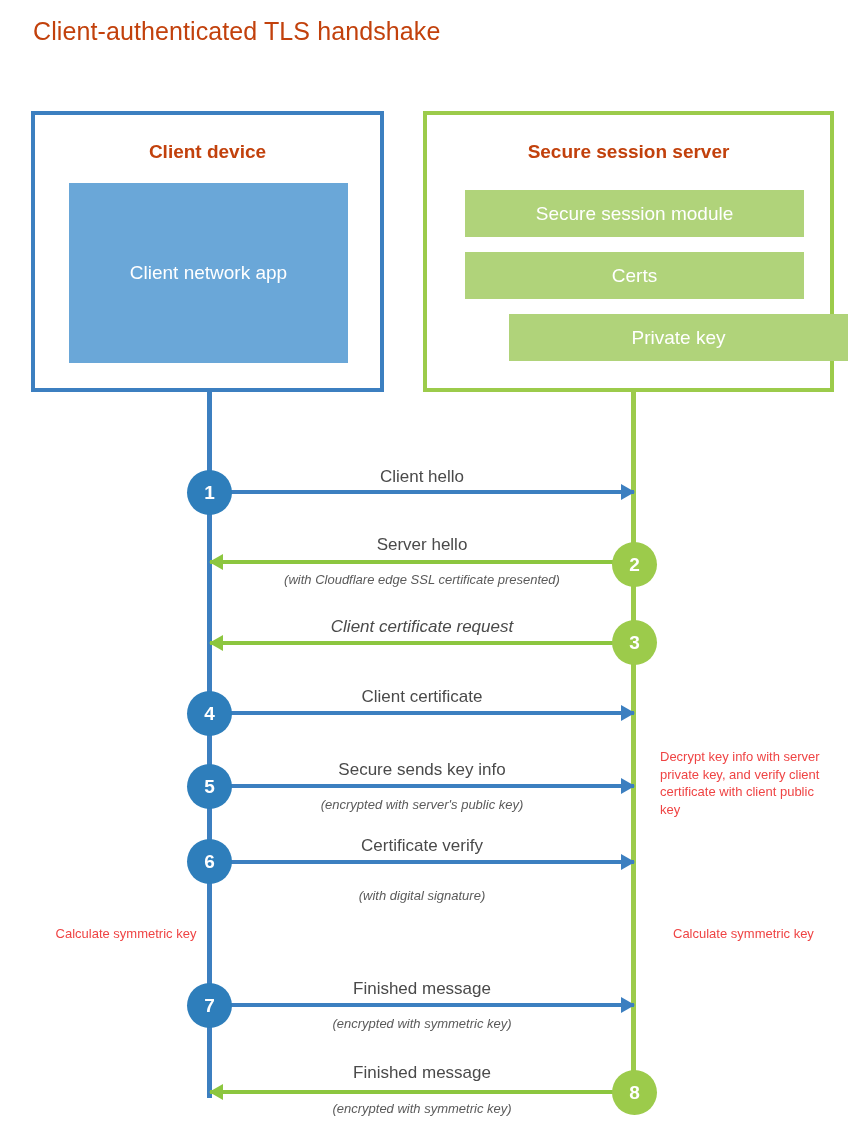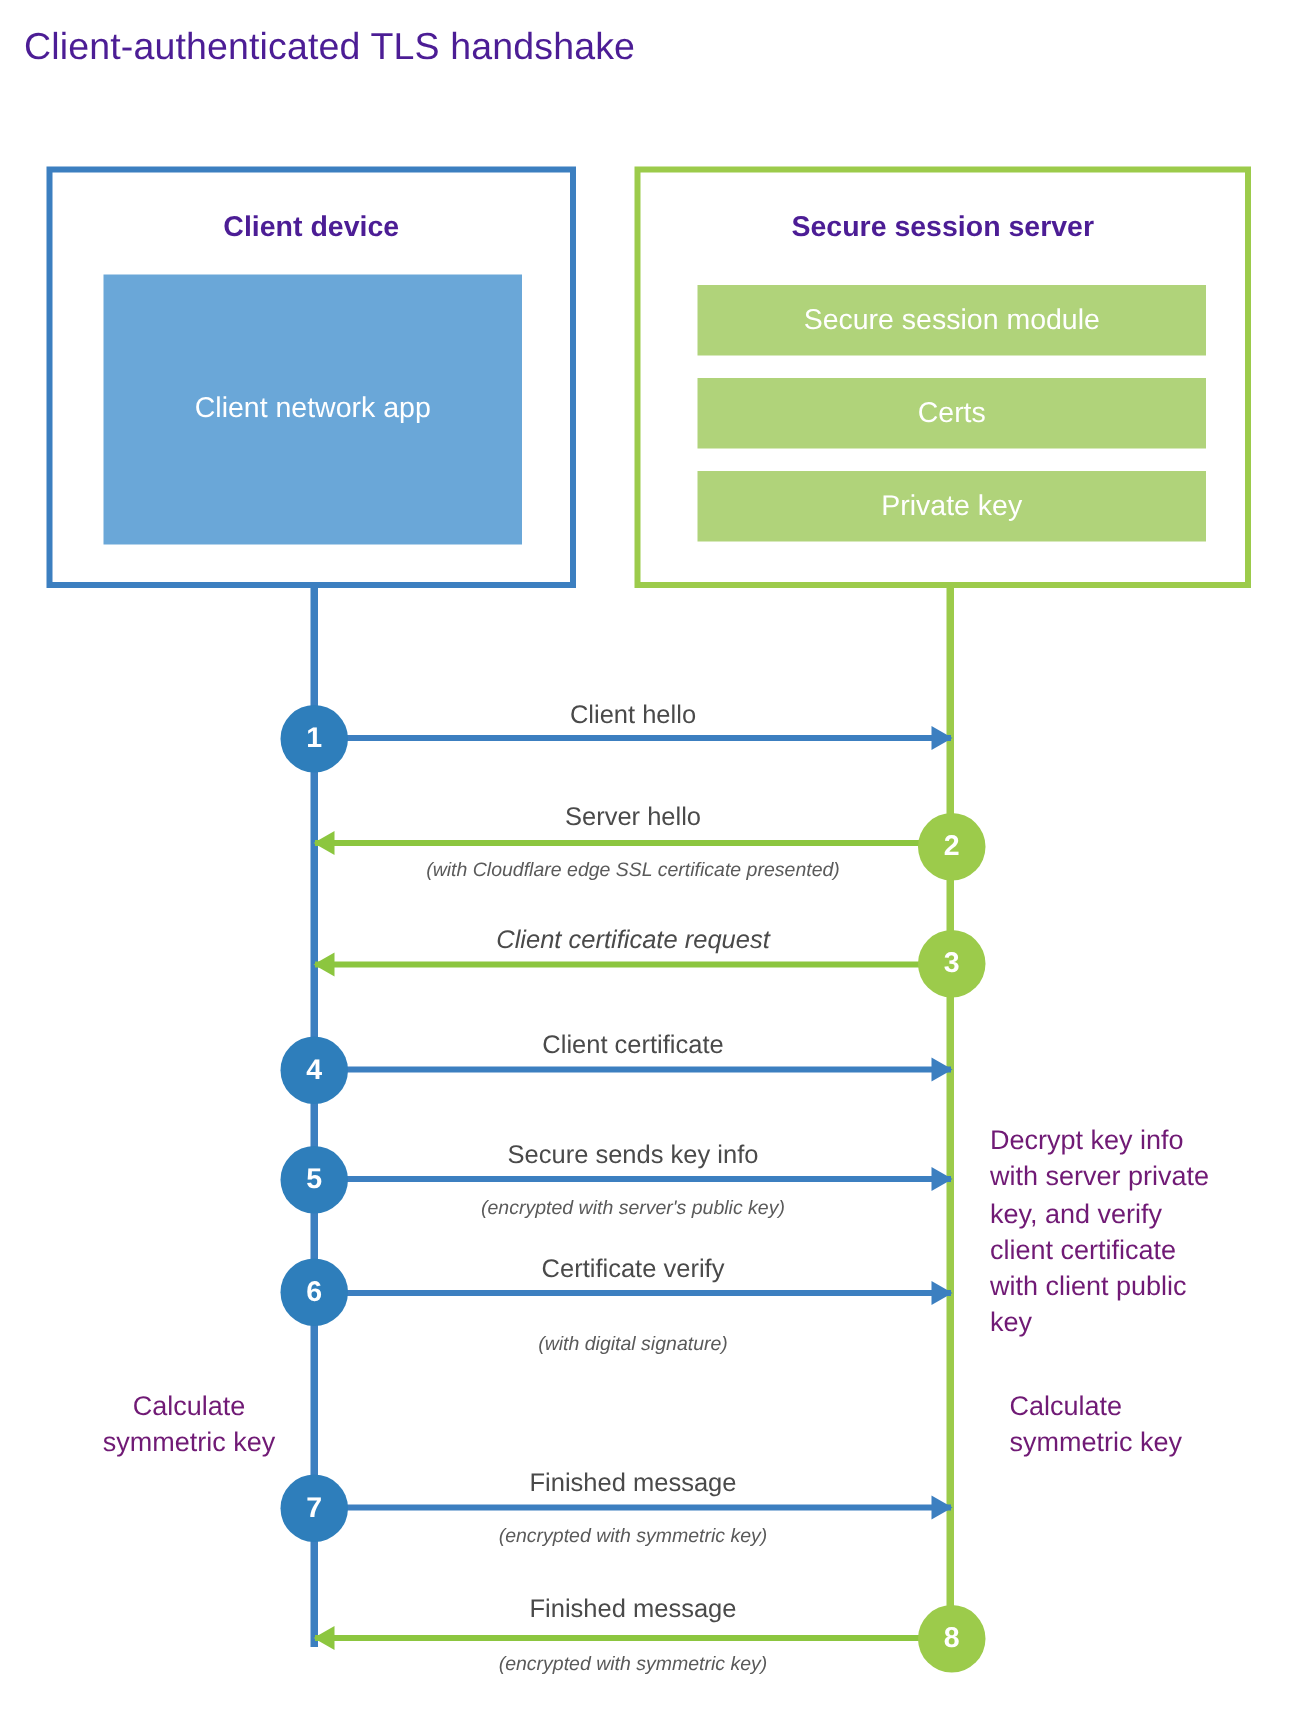--- a/index.html
+++ b/index.html
@@ -22,11 +22,11 @@
   
   .title {
     position: absolute;
-    left: 16px;
+    left: 33px;
     top: 17px;
     font-size: 25px;
     font-weight: 400;
-    color: #4c1d95;
+    color: #c2410c;
     letter-spacing: 0.1px;
     white-space: nowrap;
   }

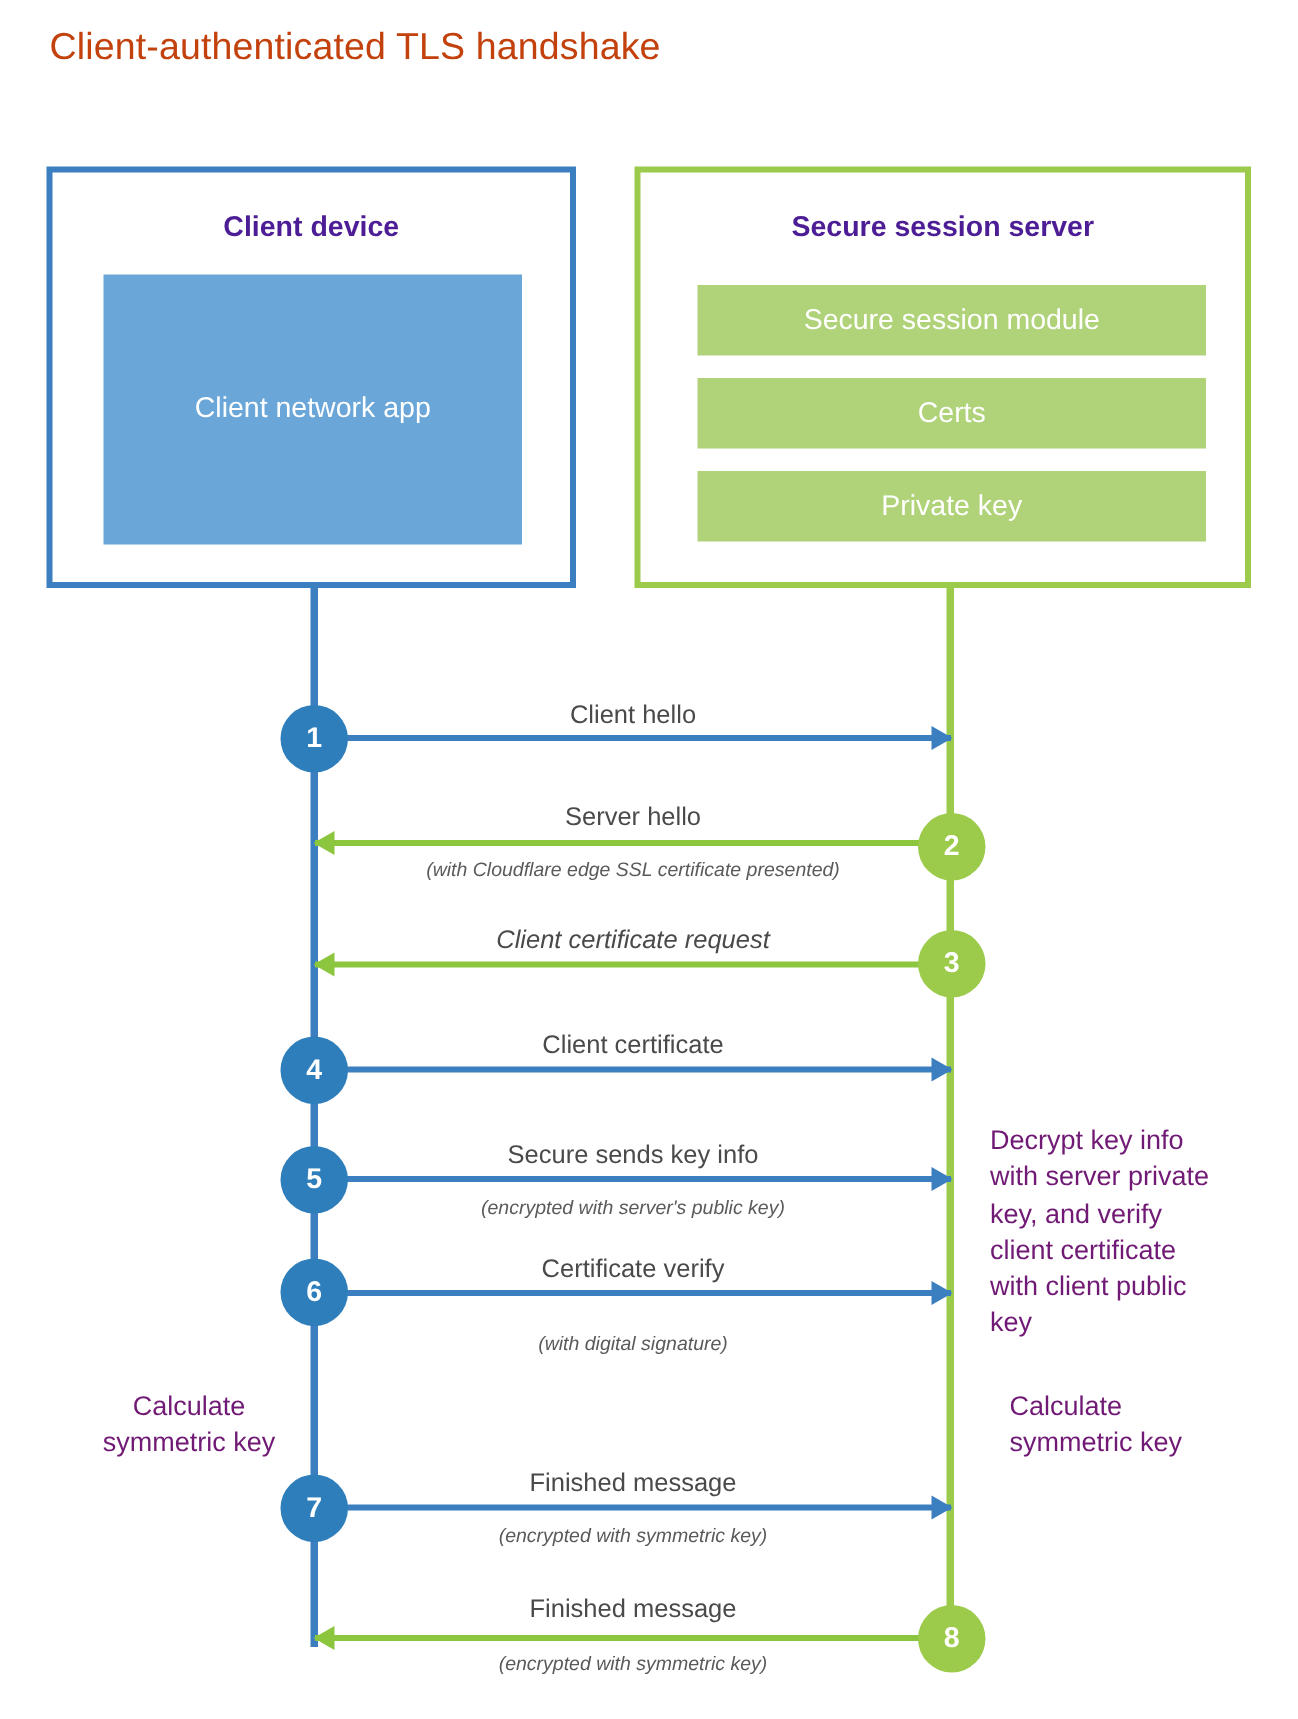--- a/index.html
+++ b/index.html
@@ -60,7 +60,7 @@
     text-align: center;
     font-size: 19px;
     font-weight: bold;
-    color: #4c1d95;
+    color: #c2410c;
   }
 
   

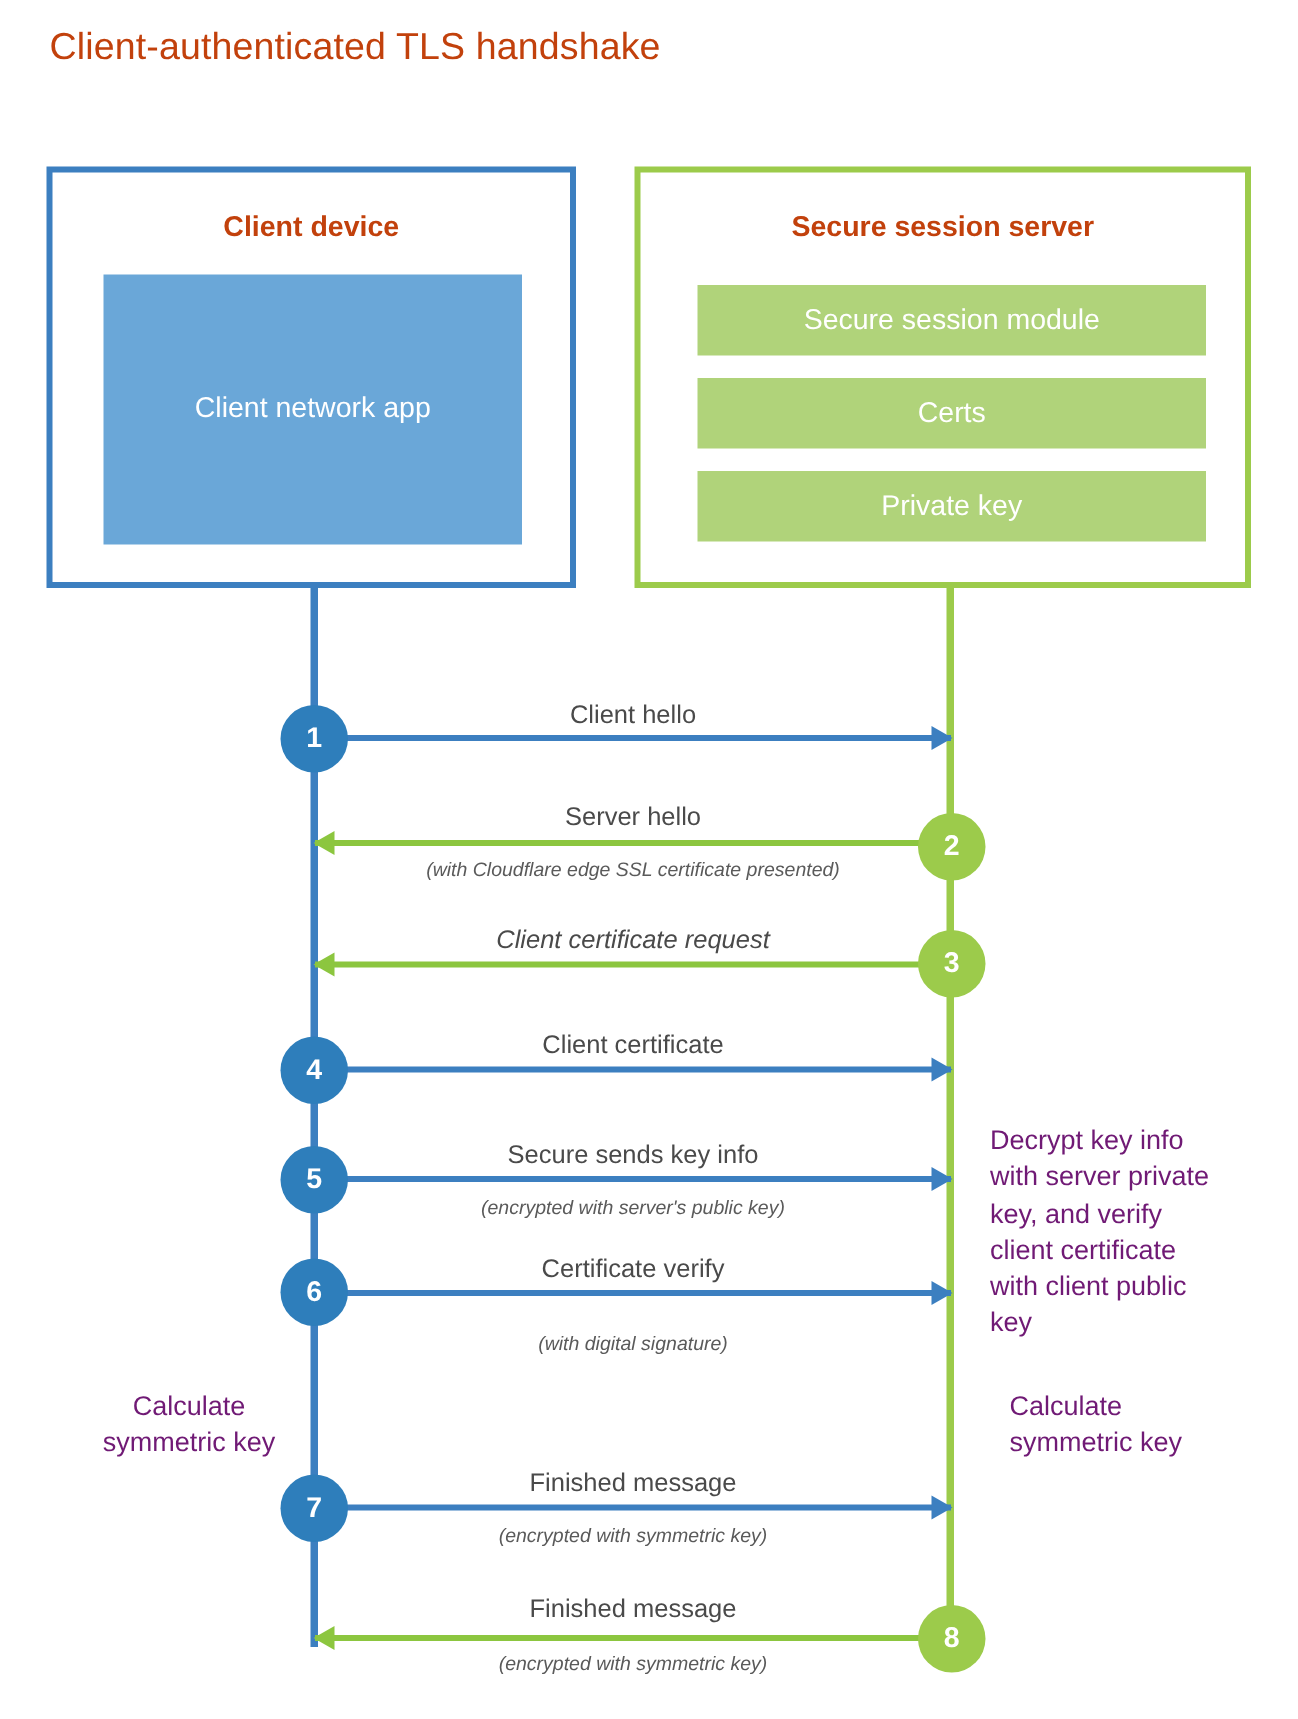--- a/index.html
+++ b/index.html
@@ -95,7 +95,7 @@
   }
   .server-bar.b0 { top: 75px; }
   .server-bar.b1 { top: 137px; }
-  .server-bar.b2 { top: 199px; }
+  .server-bar.b2 { top: 199px; margin-left: 44px; }
 
   
   .lifeline {

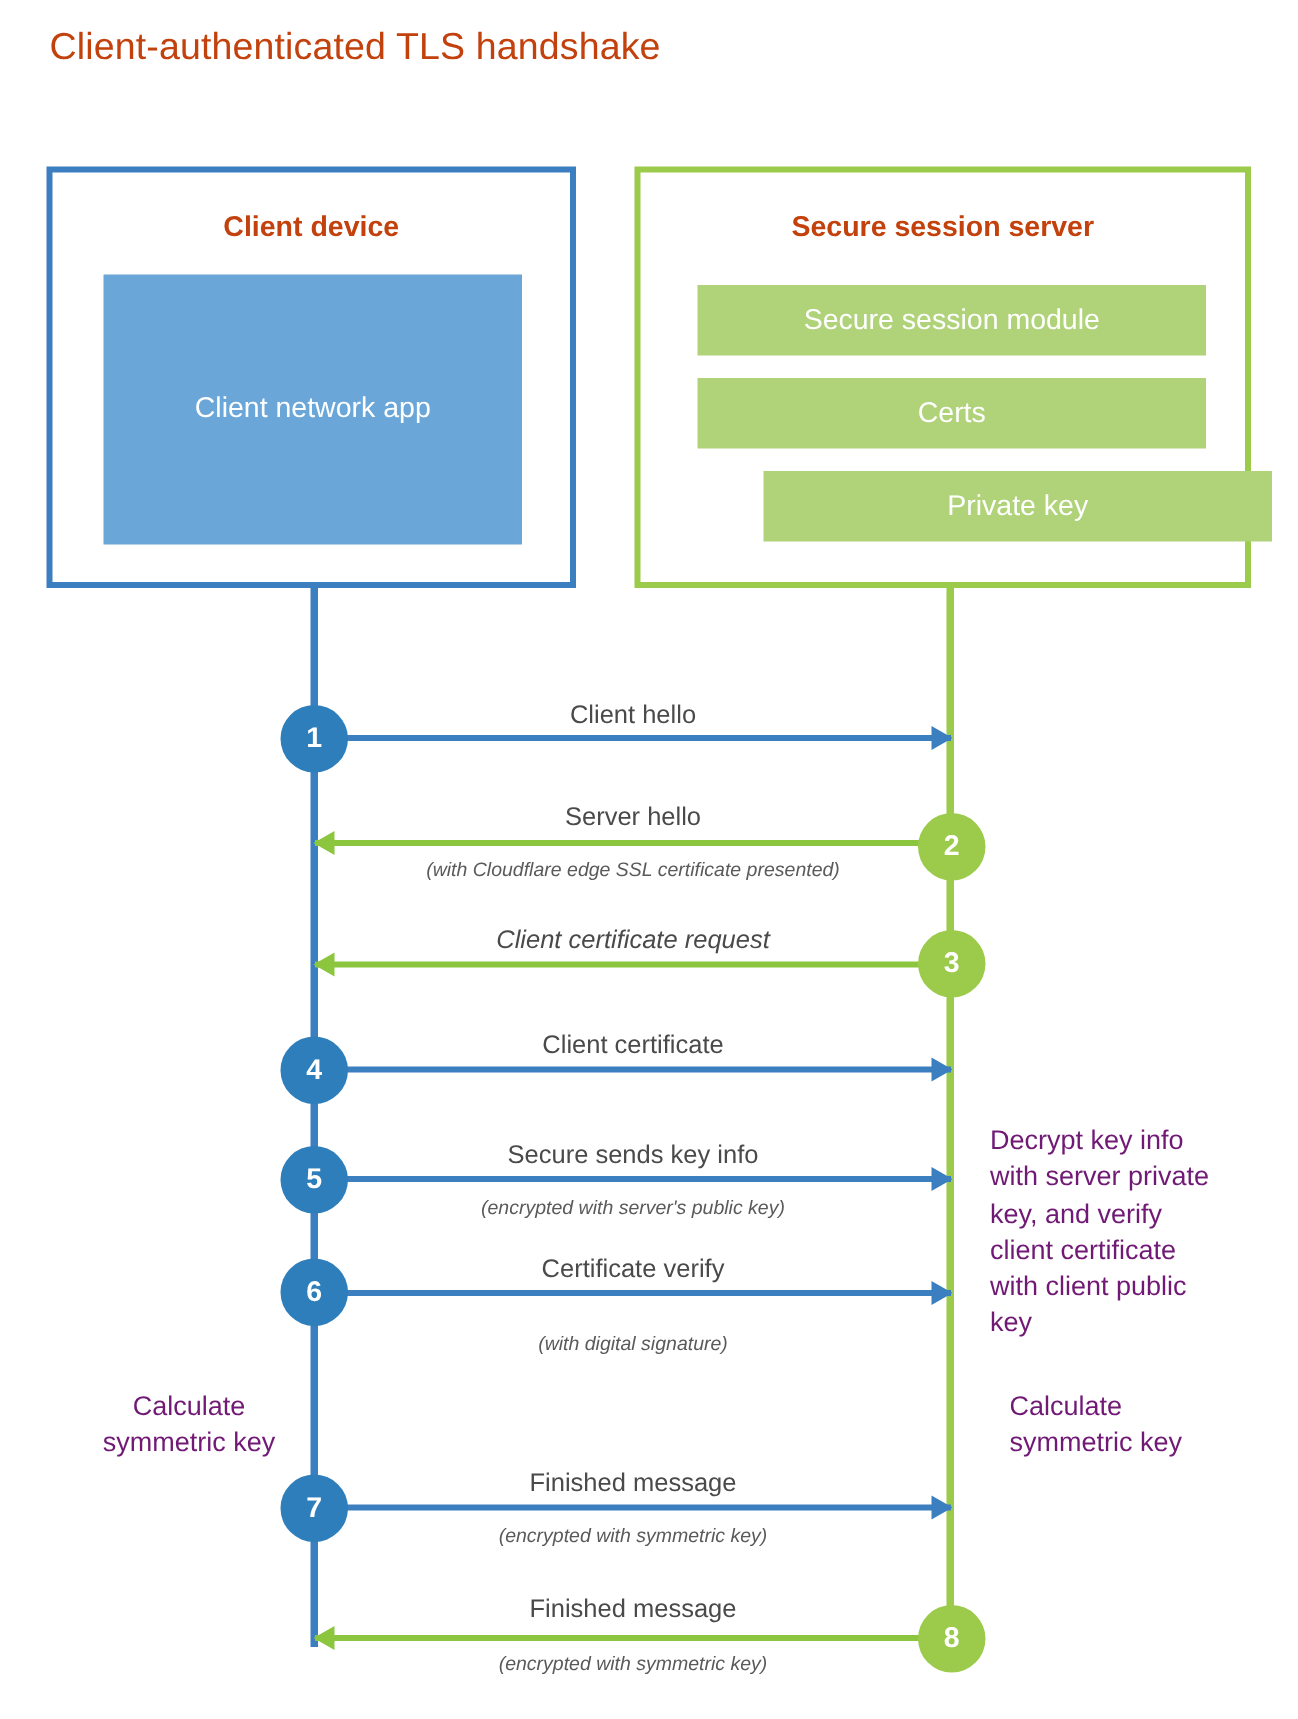--- a/index.html
+++ b/index.html
@@ -184,8 +184,8 @@
   
   .side-note {
     position: absolute;
-    color: #701a75;
-    font-size: 18px;
+    color: #ef4444;
+    font-size: 13px;
     line-height: 1.35;
   }
   .side-note.right { text-align: left; }

